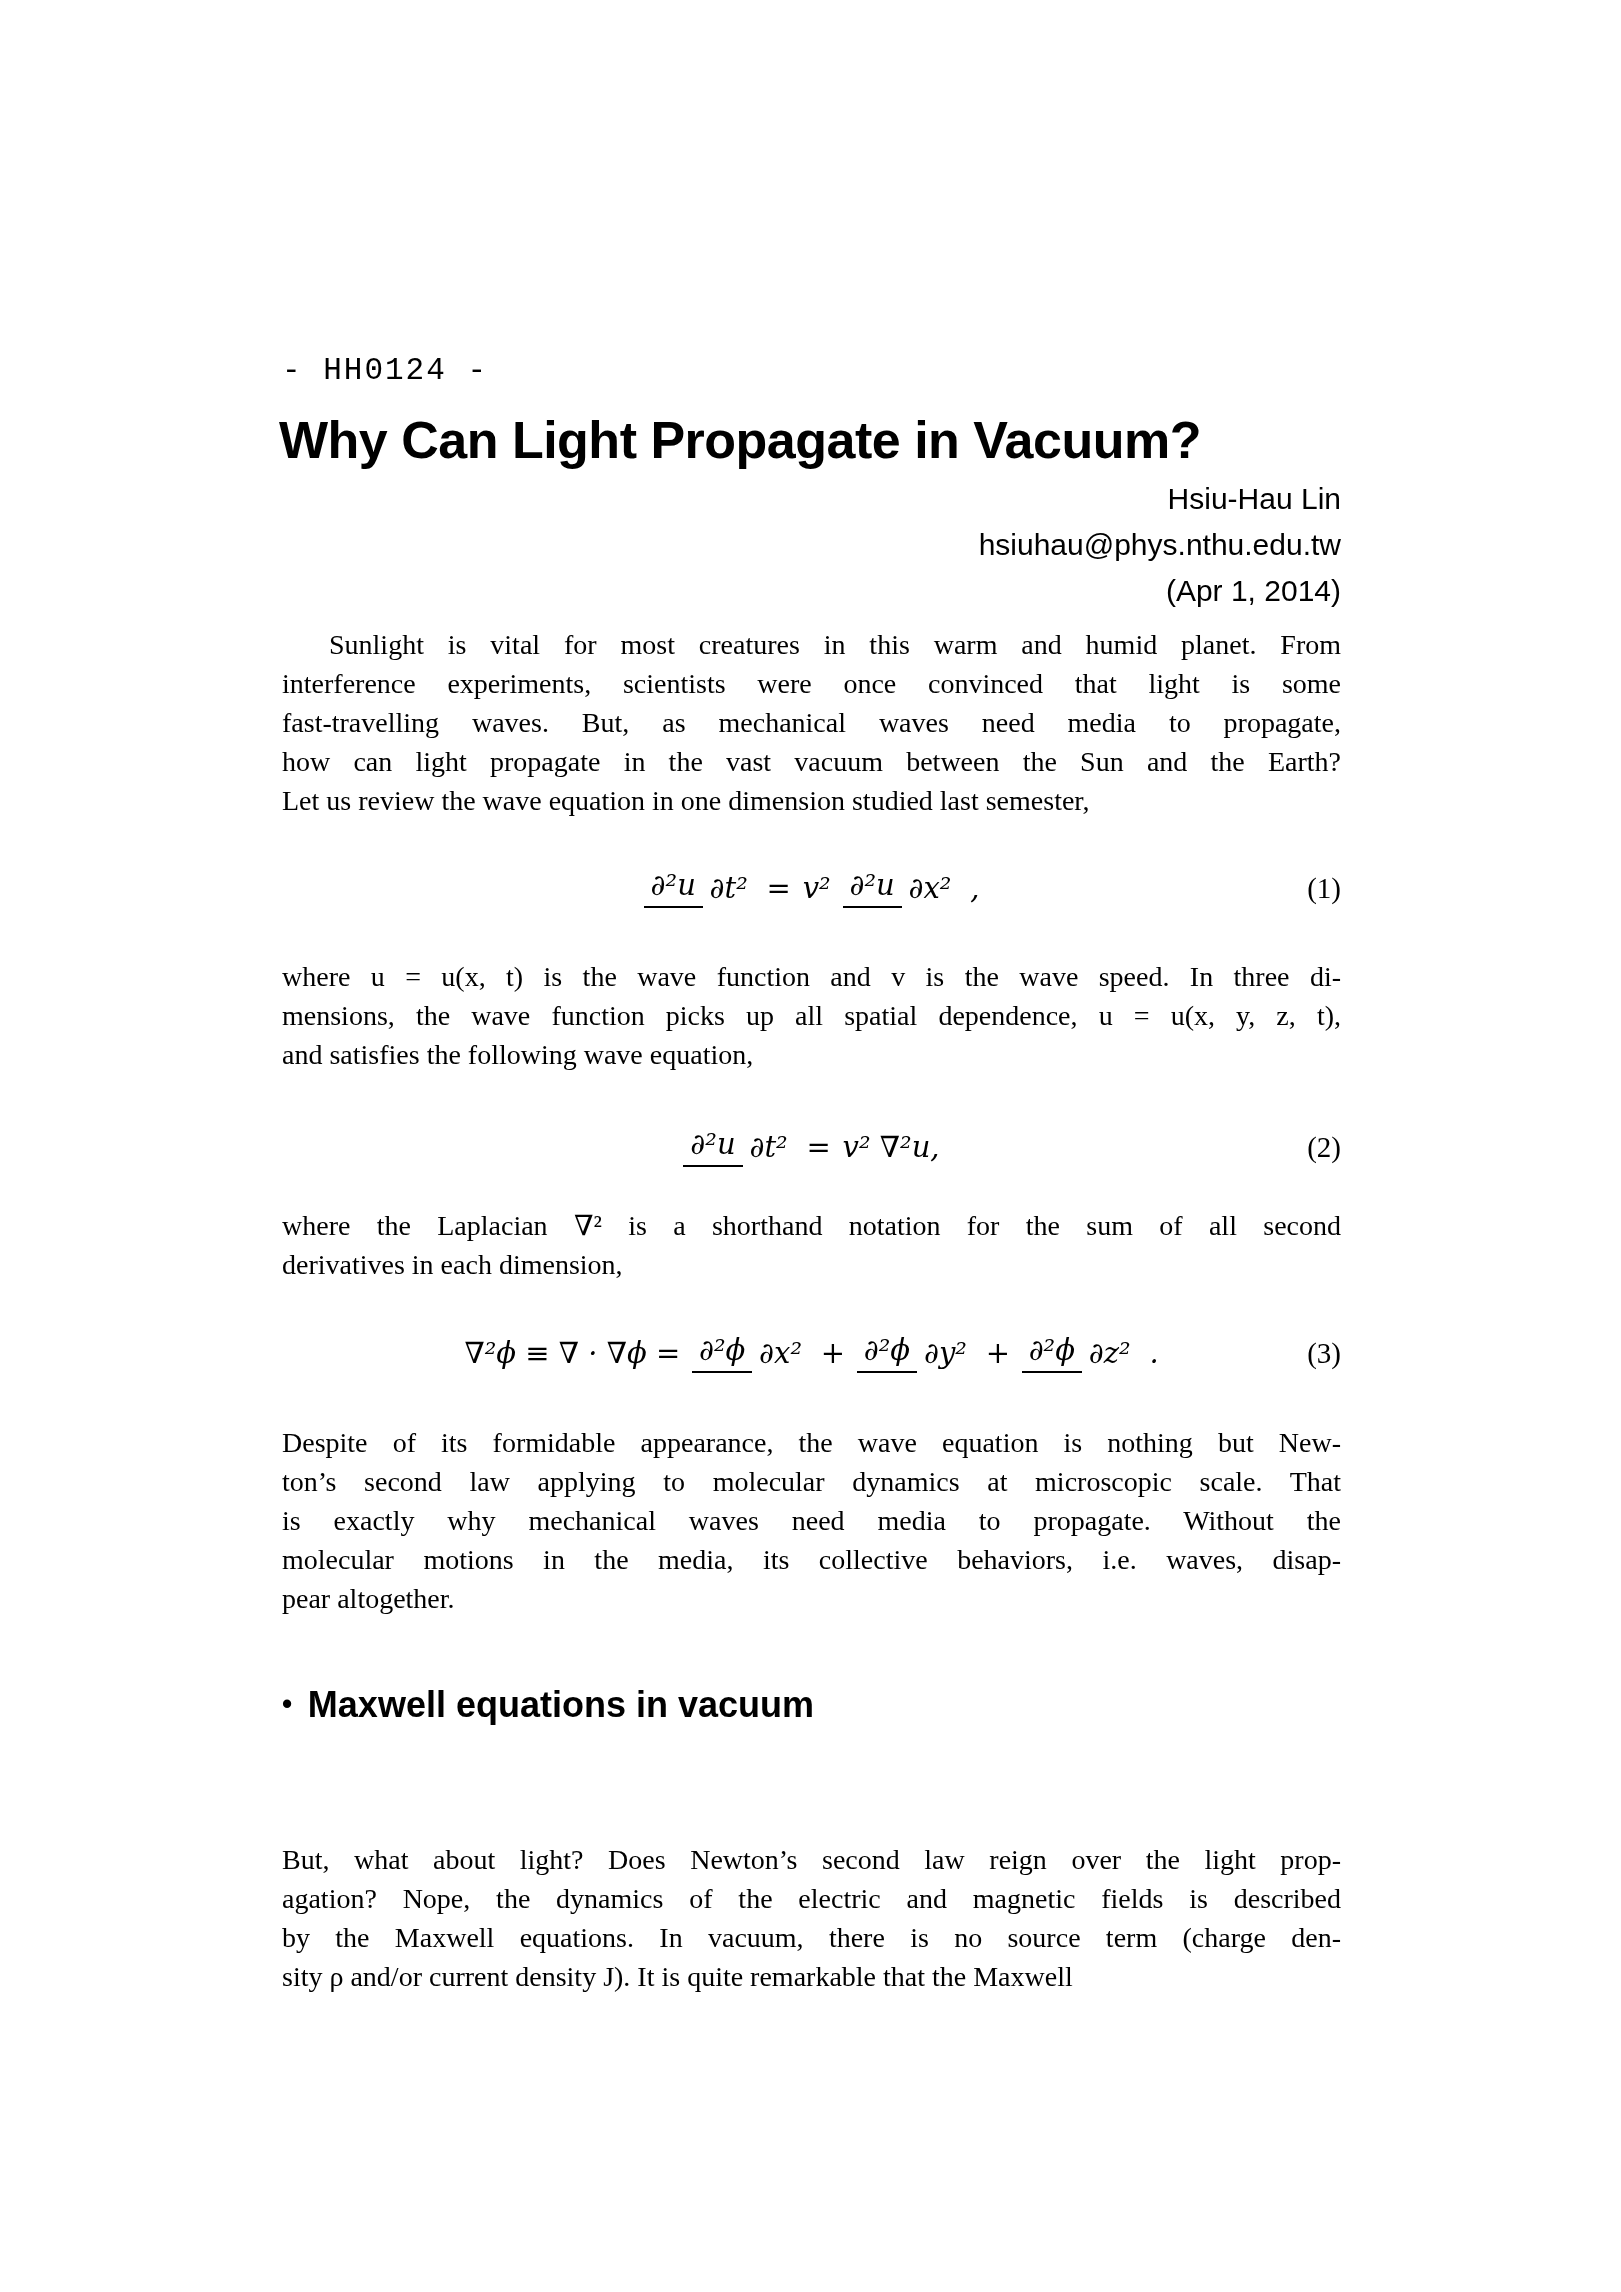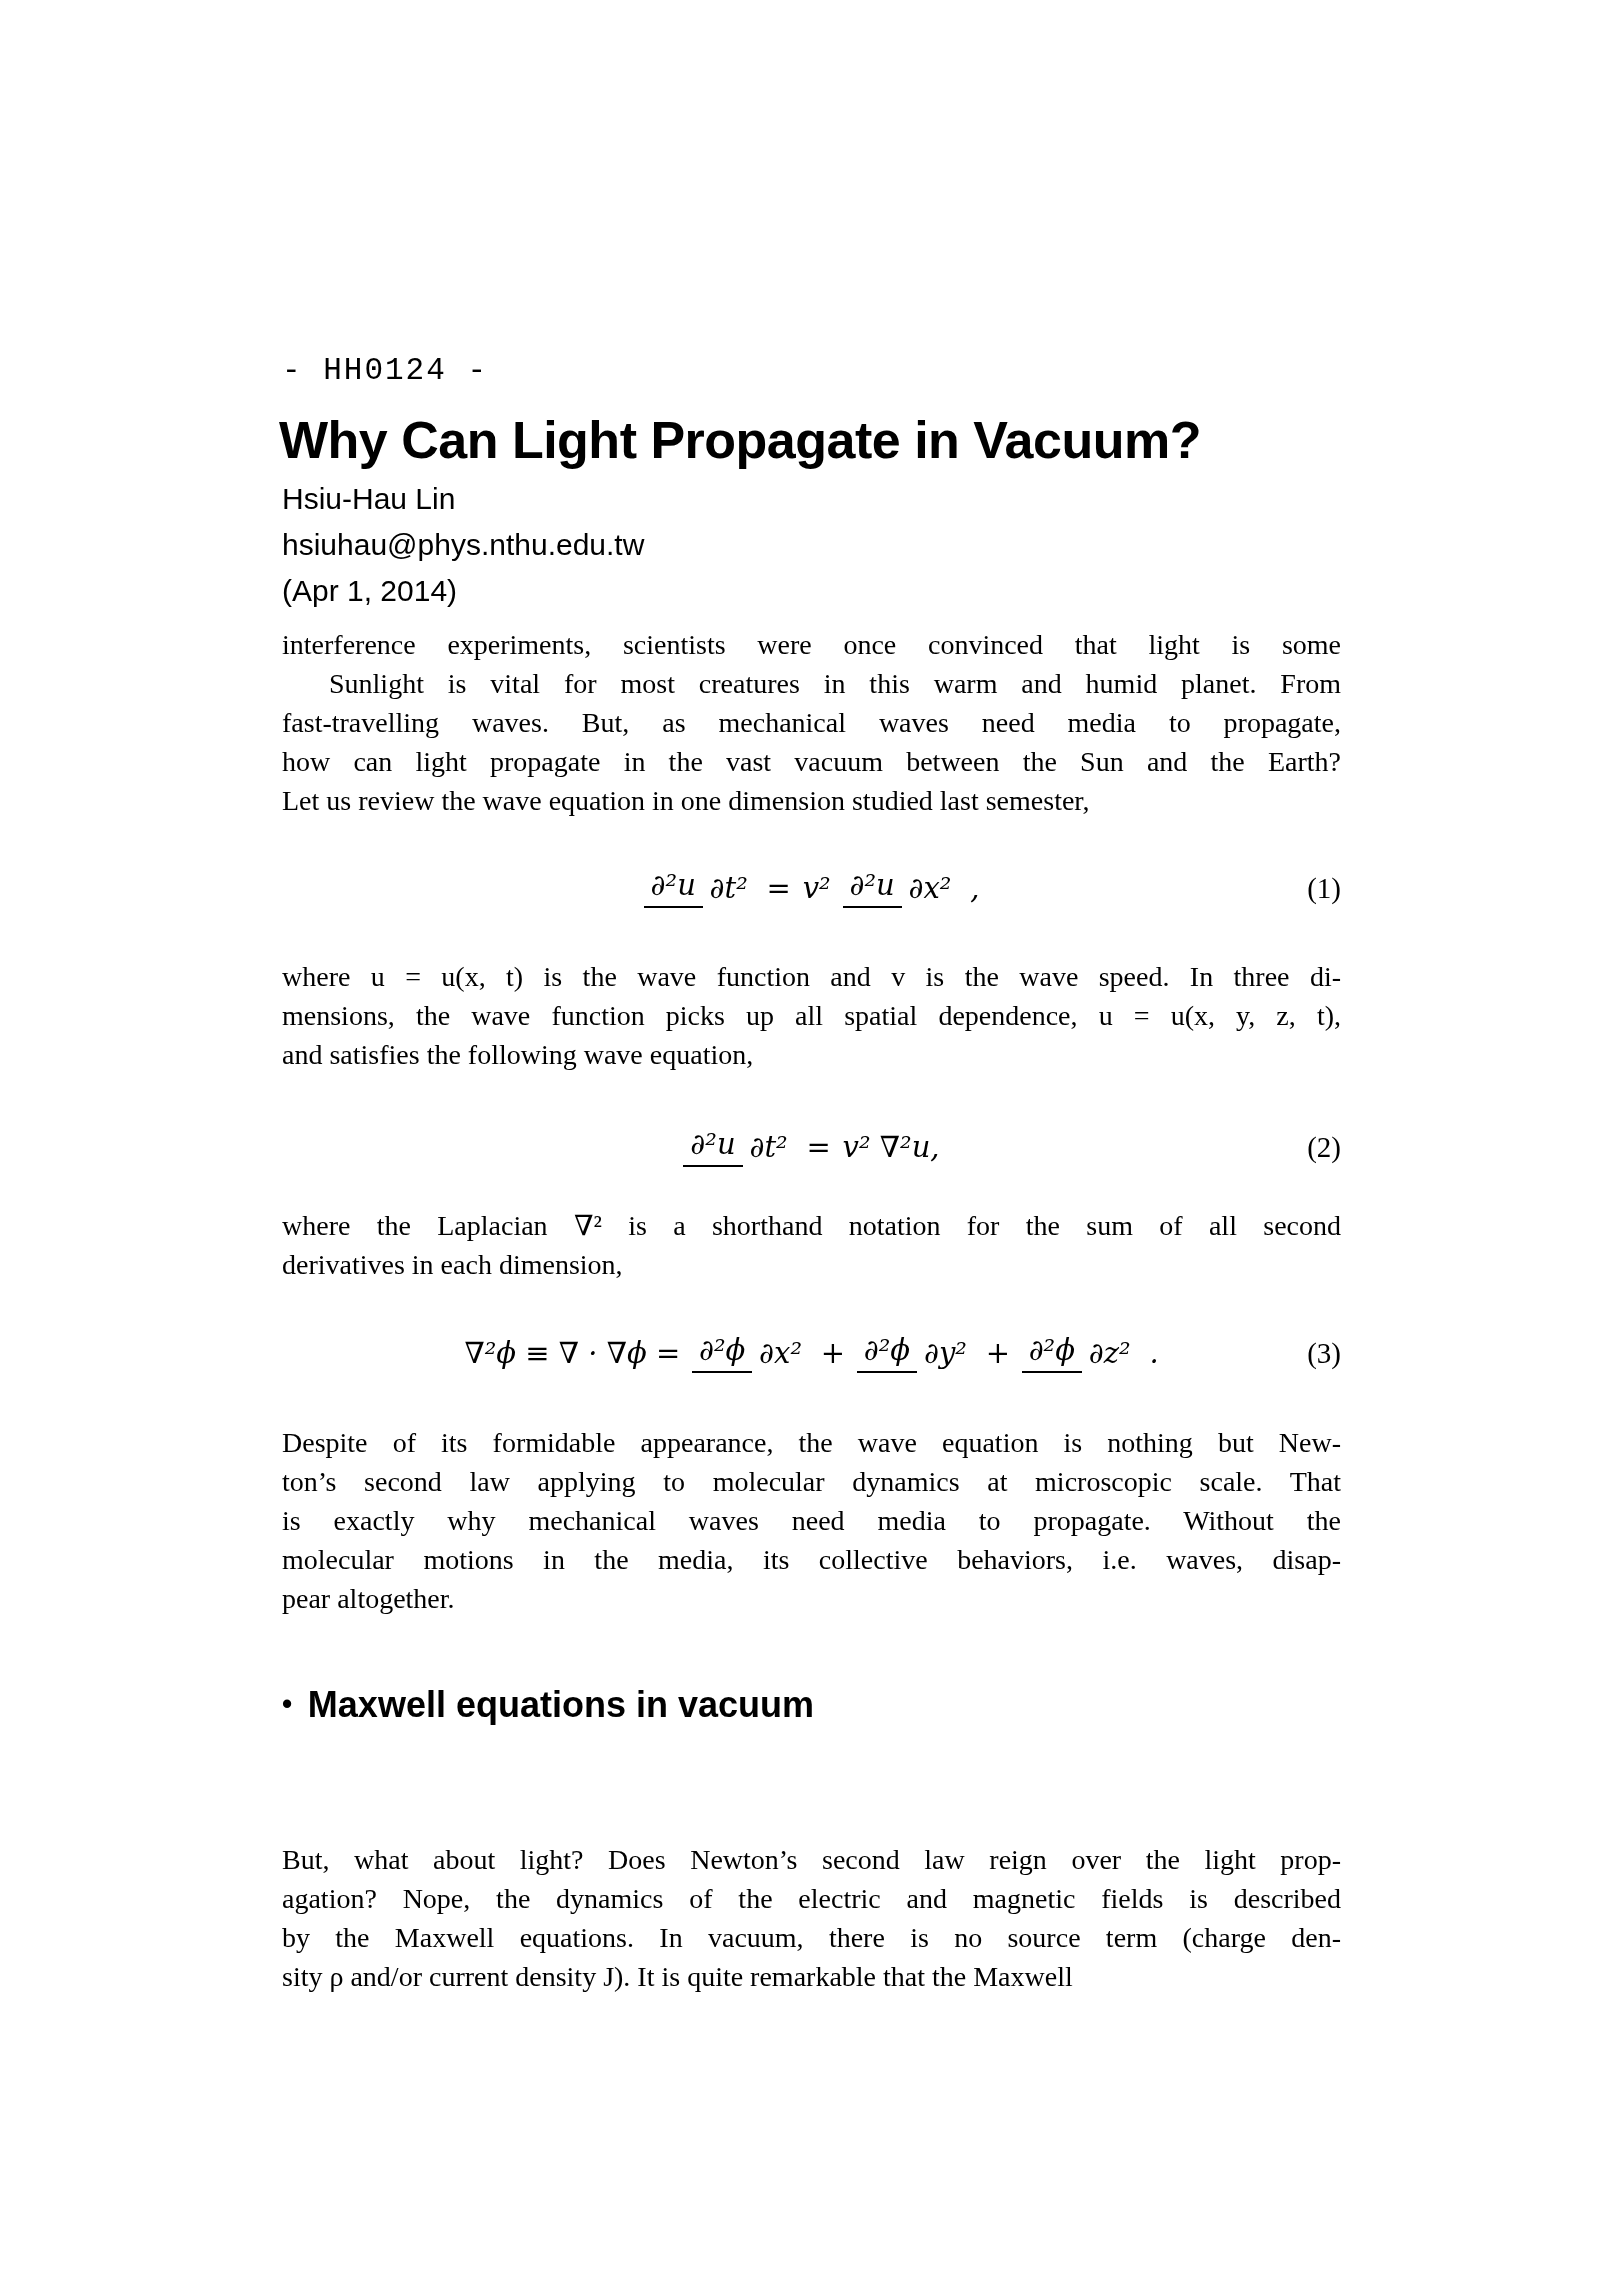--- a/index.html
+++ b/index.html
@@ -38,6 +38,7 @@
     font-size: 30px;
     line-height: 46px;
     font-weight: normal;
+    text-align: right;
   }
   .para {
     font-family: "Liberation Serif", "DejaVu Serif", serif;

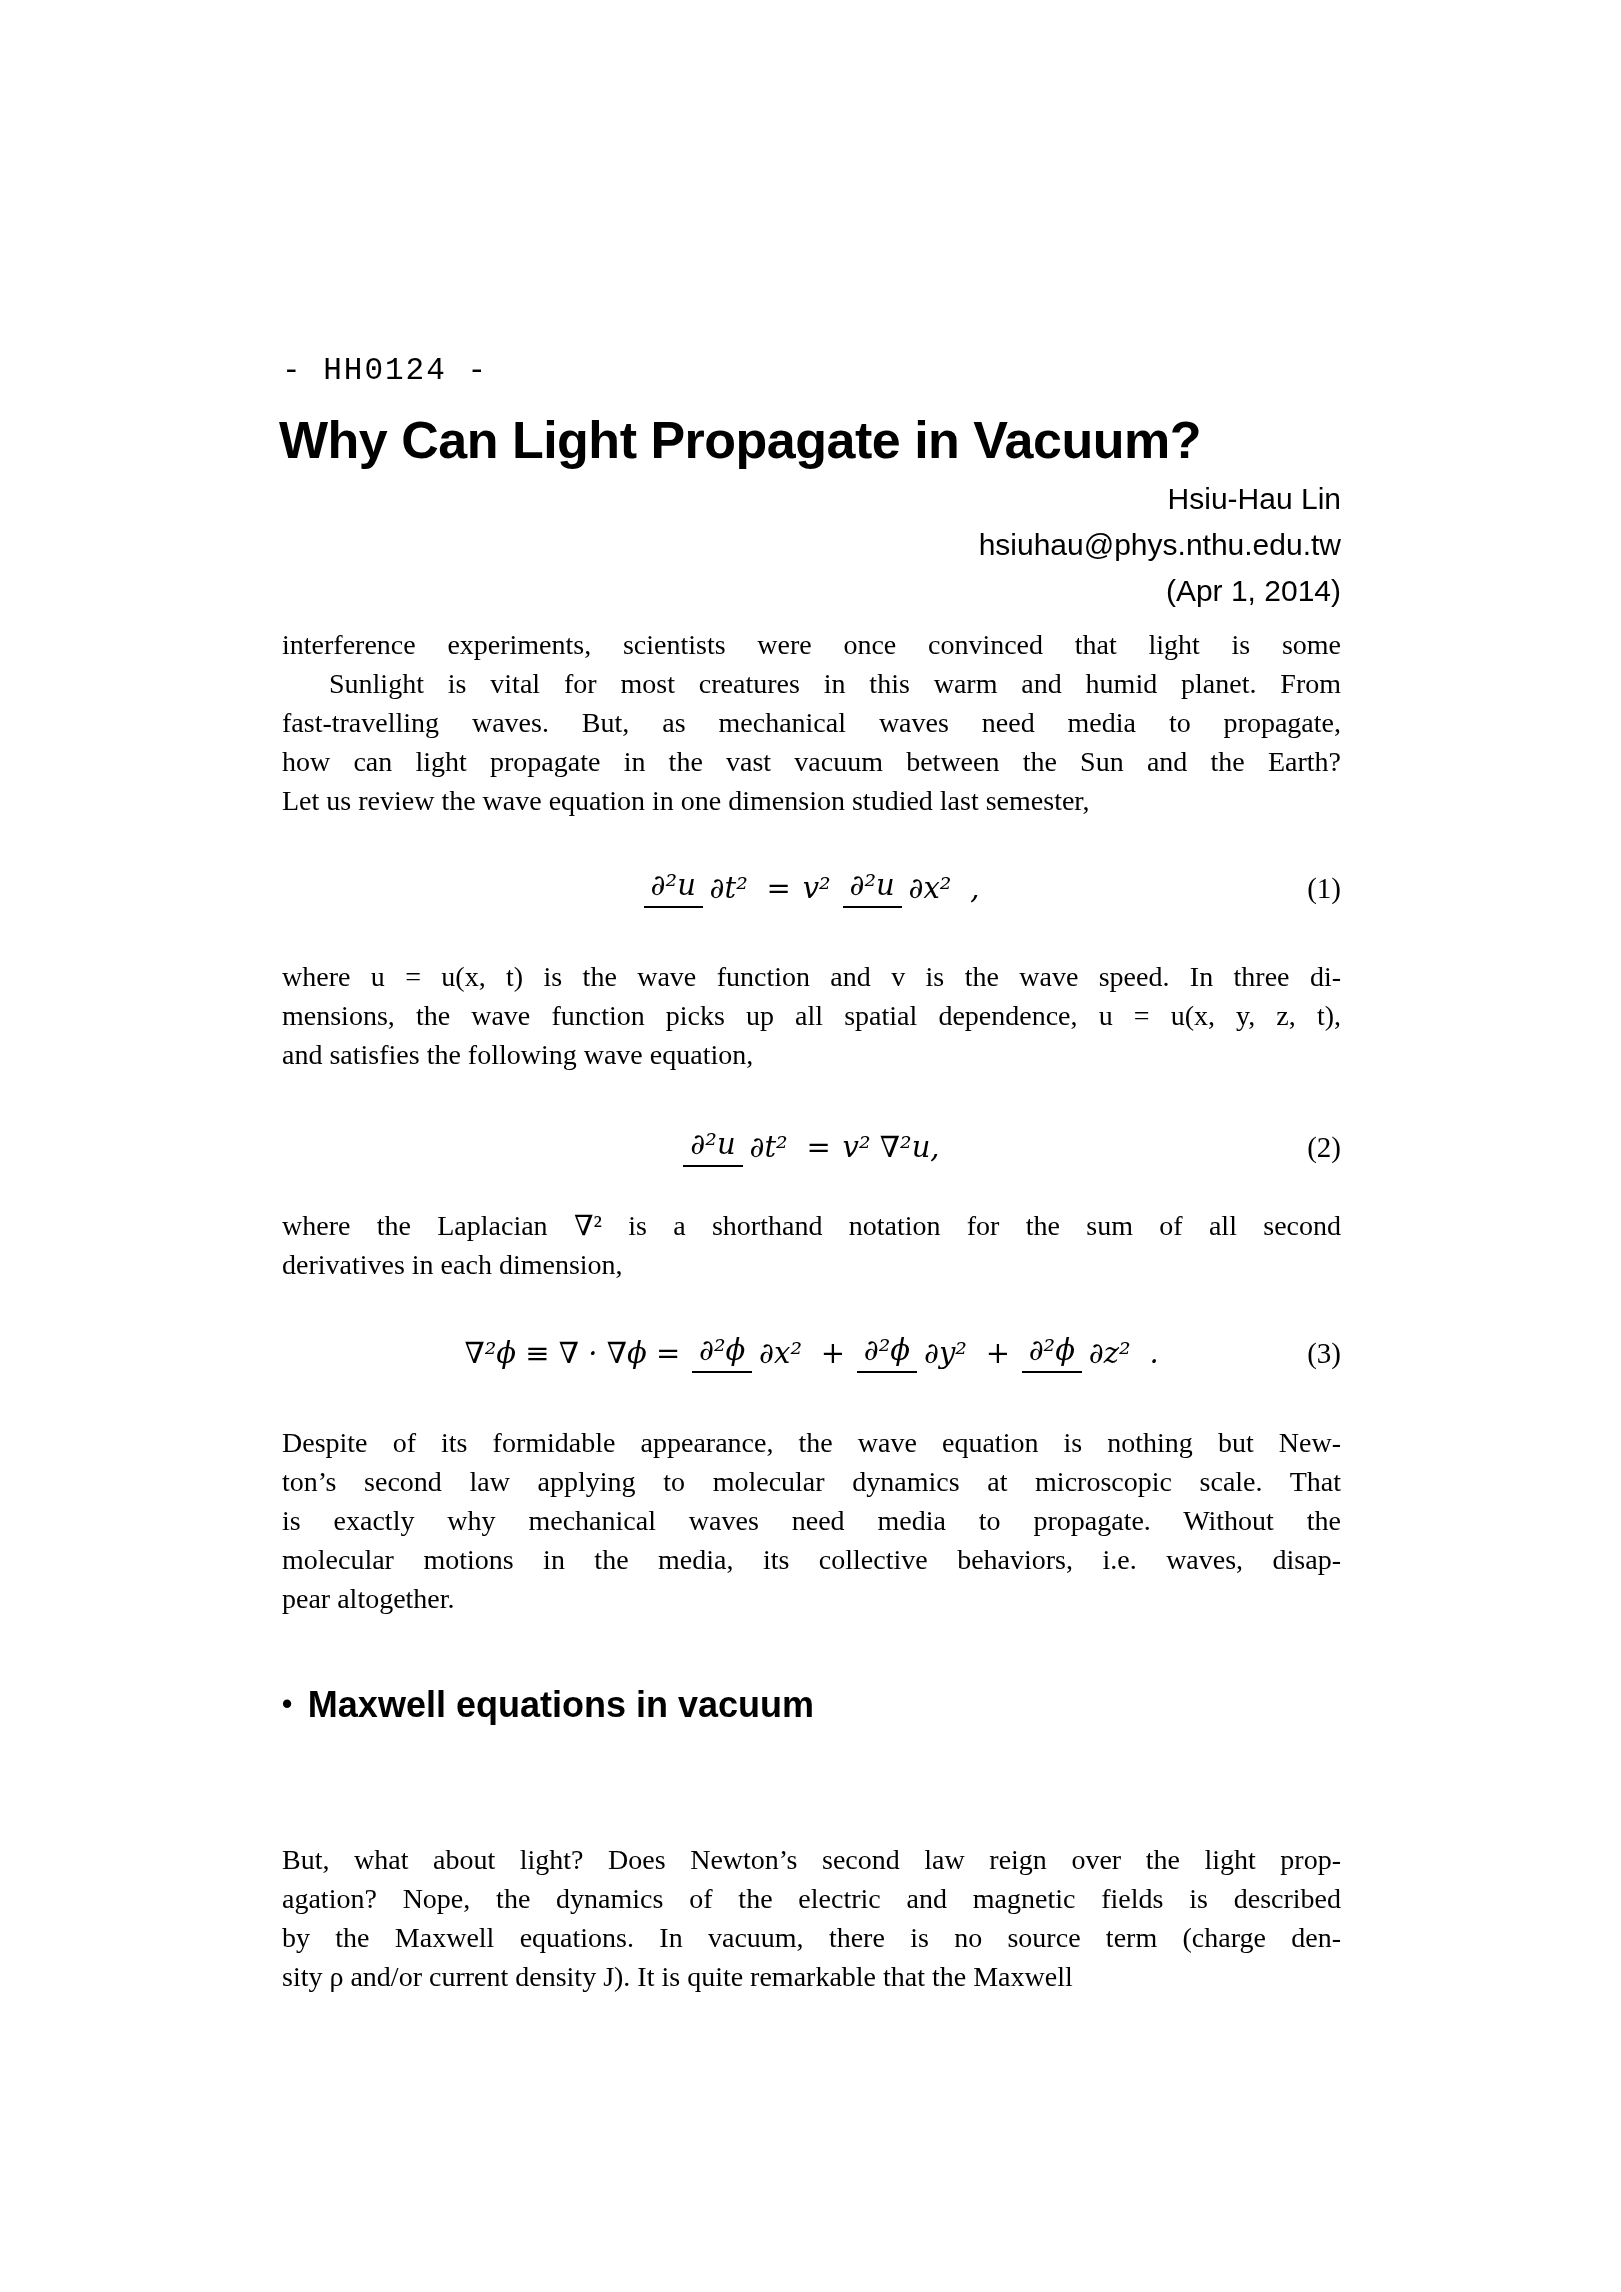--- a/index.html
+++ b/index.html
@@ -117,8 +117,8 @@
   </div>
 
   <div class="abs para p1">
+    <div class="pline indent">Sunlight is vital for most creatures in this warm and humid planet. From</div>
     <div class="pline">interference experiments, scientists were once convinced that light is some</div>
-    <div class="pline indent">Sunlight is vital for most creatures in this warm and humid planet. From</div>
     <div class="pline">fast-travelling waves. But, as mechanical waves need media to propagate,</div>
     <div class="pline">how can light propagate in the vast vacuum between the Sun and the Earth?</div>
     <div class="pline last">Let us review the wave equation in one dimension studied last semester,</div>

